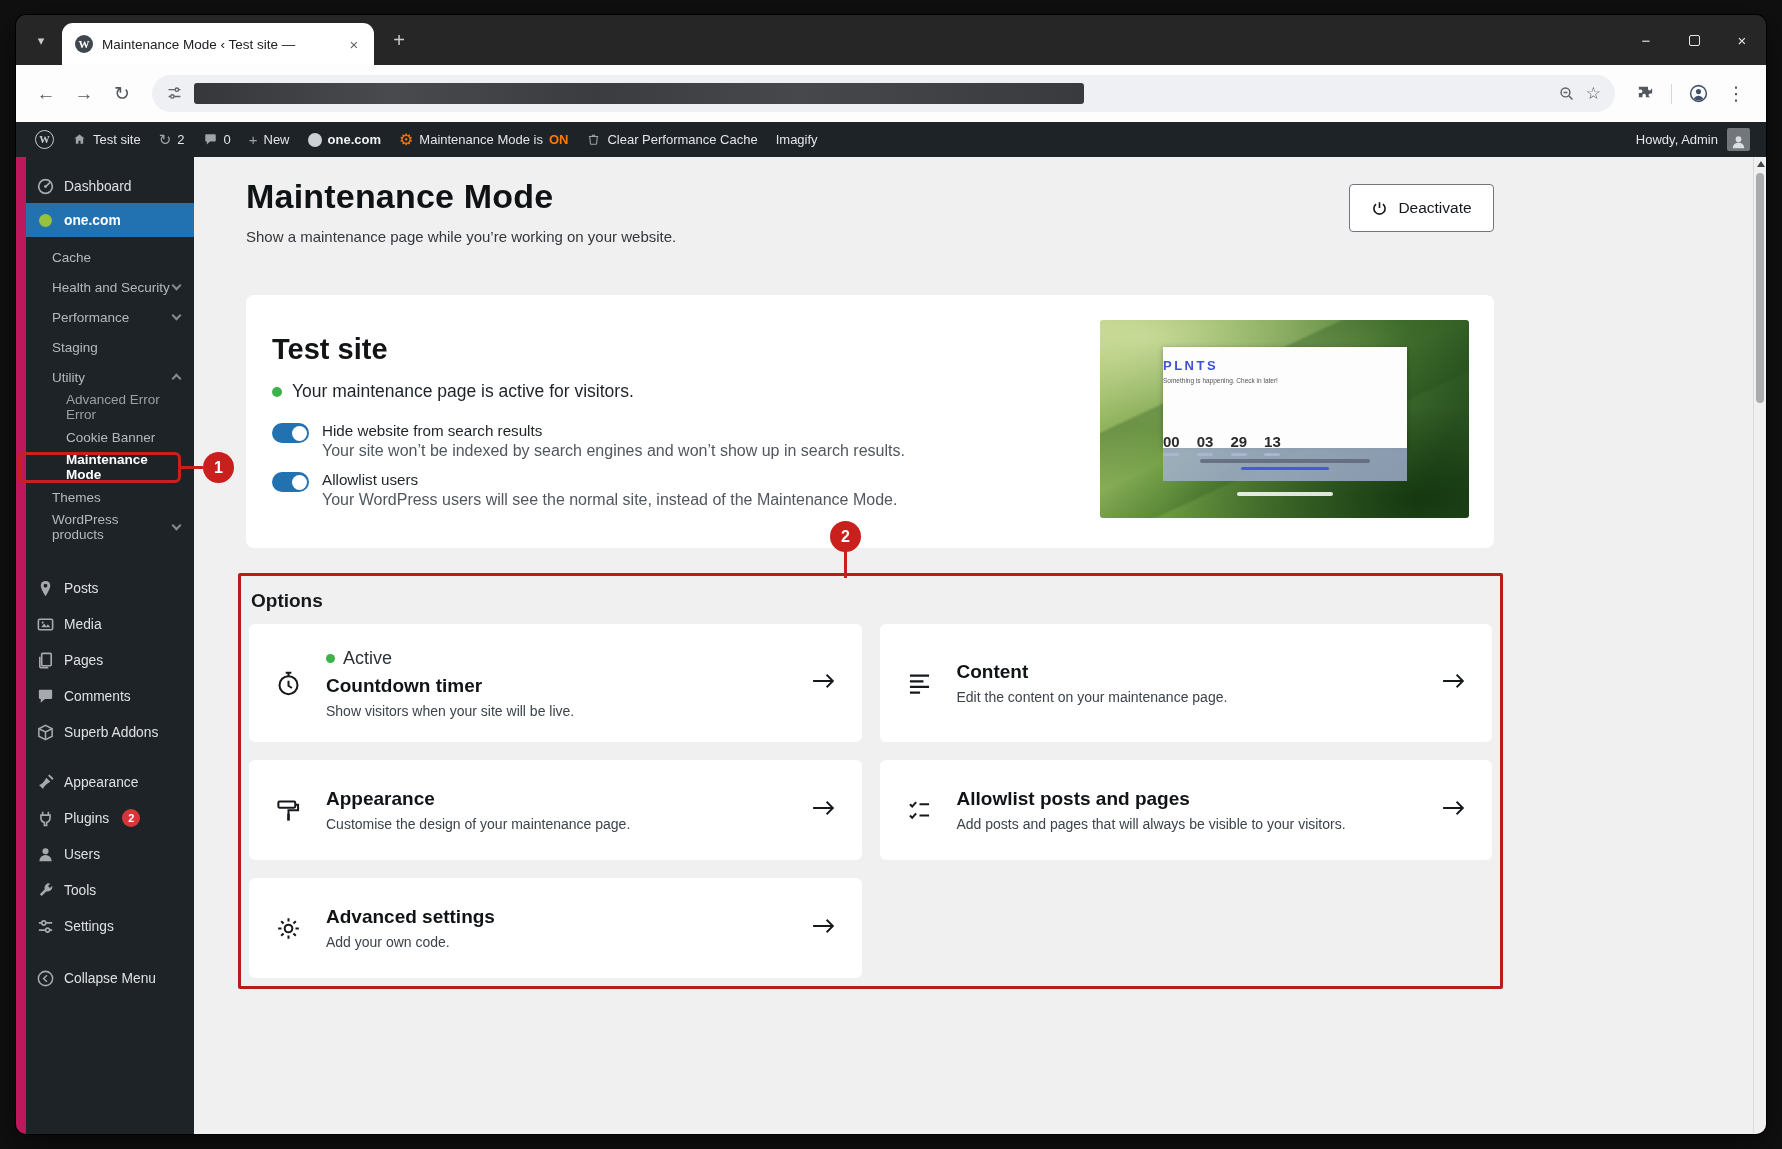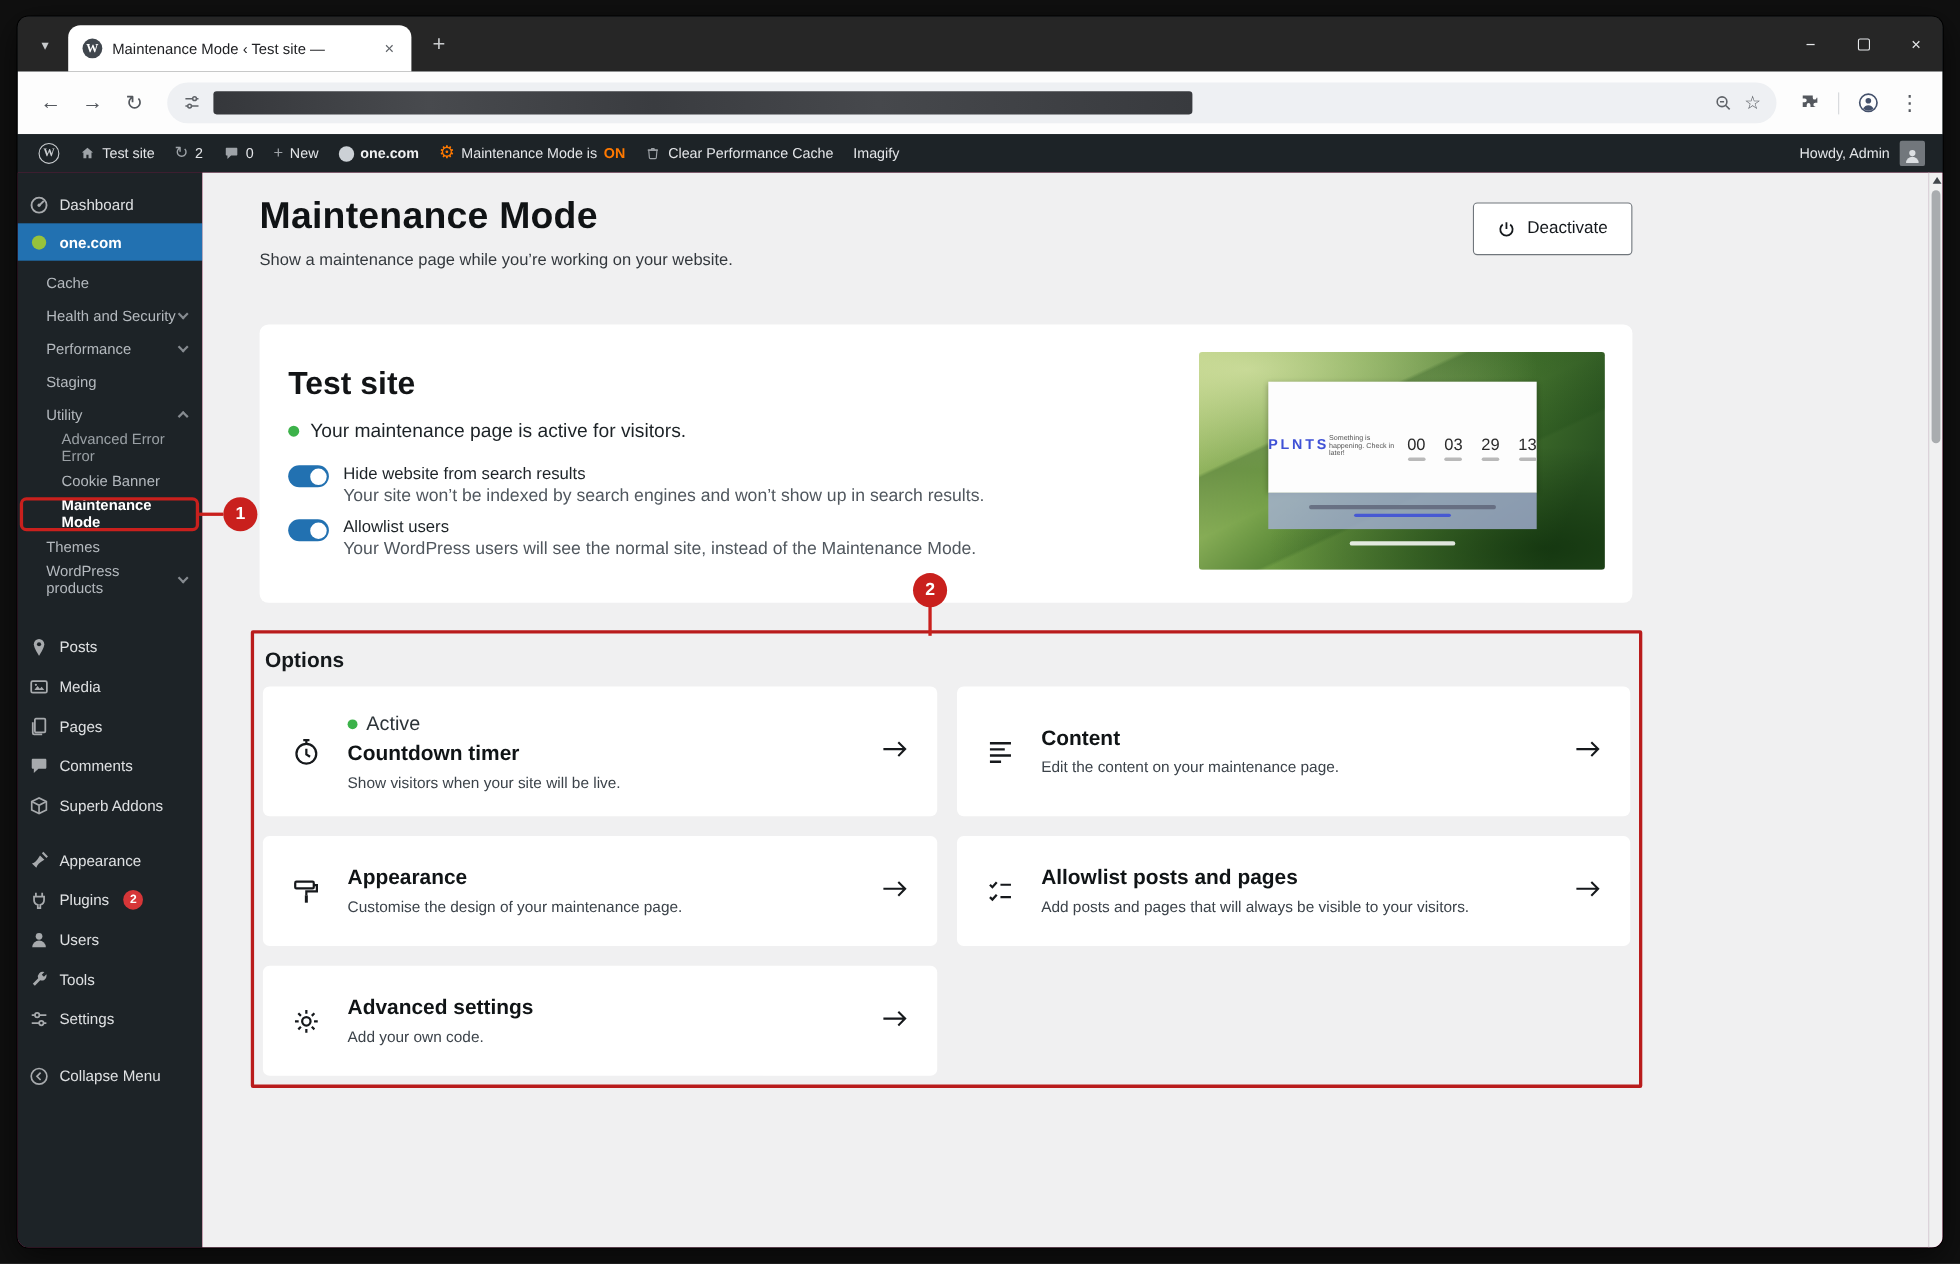--- a/index.html
+++ b/index.html
@@ -63,7 +63,7 @@
   .avatar svg { width:19px; height:19px; color:#dcdfe2; }
 
   
-  .bodyrow { flex:1; display:flex; position:relative; min-height:0; background:#be185d; }
+  .bodyrow { flex:1; display:flex; position:relative; min-height:0; background:#be185d;padding-left:10px; }
 
   
   .sidebar { width:168px; background:#1d2327; flex:0 0 auto; padding-top:12px; font-size:13.8px; color:#dee0e2; }

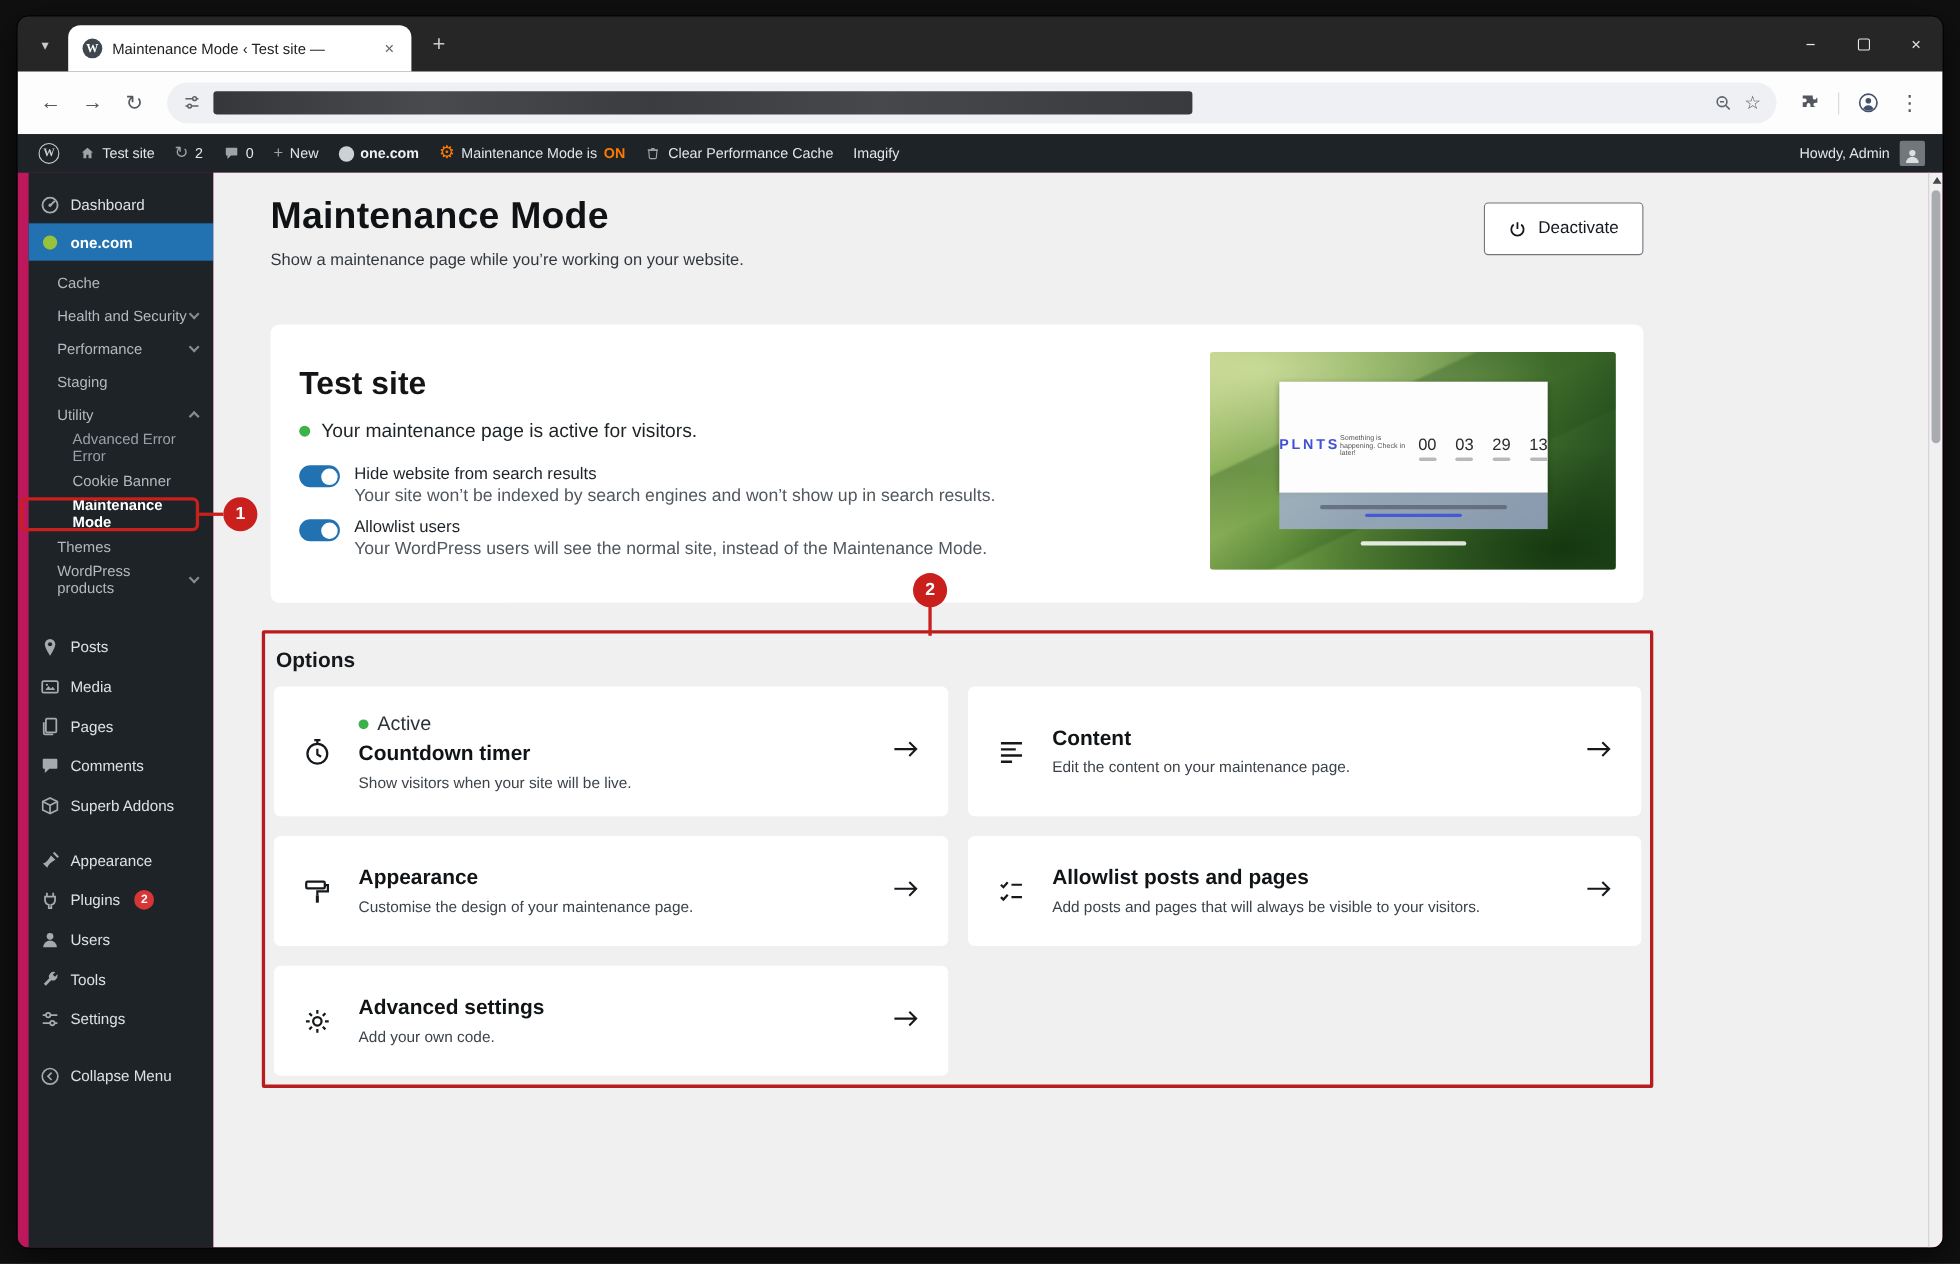--- a/index.html
+++ b/index.html
@@ -116,7 +116,7 @@
              background:linear-gradient(155deg, transparent 30%, rgba(25,70,20,.28) 31%, transparent 46%,
                         rgba(25,70,20,.22) 60%, transparent 61%); }
   .pv-card { position:absolute; left:63px; top:27px; width:244px; height:101px; background:#fdfdfd;
-             box-shadow:0 1px 5px rgba(0,0,0,.3); display:flex; flex-direction:row; align-items:center; padding-top:11px; }
+             box-shadow:0 1px 5px rgba(0,0,0,.3); display:flex; flex-direction:column; align-items:flex-start; padding-top:11px; }
   .pv-brand { color:#3f51d6; font-weight:700; font-size:13px; letter-spacing:2.5px; }
   .pv-msg { font-size:6.5px; color:#555; margin-top:4px; }
   .pv-count { display:flex; gap:17px; margin-top:9px; }

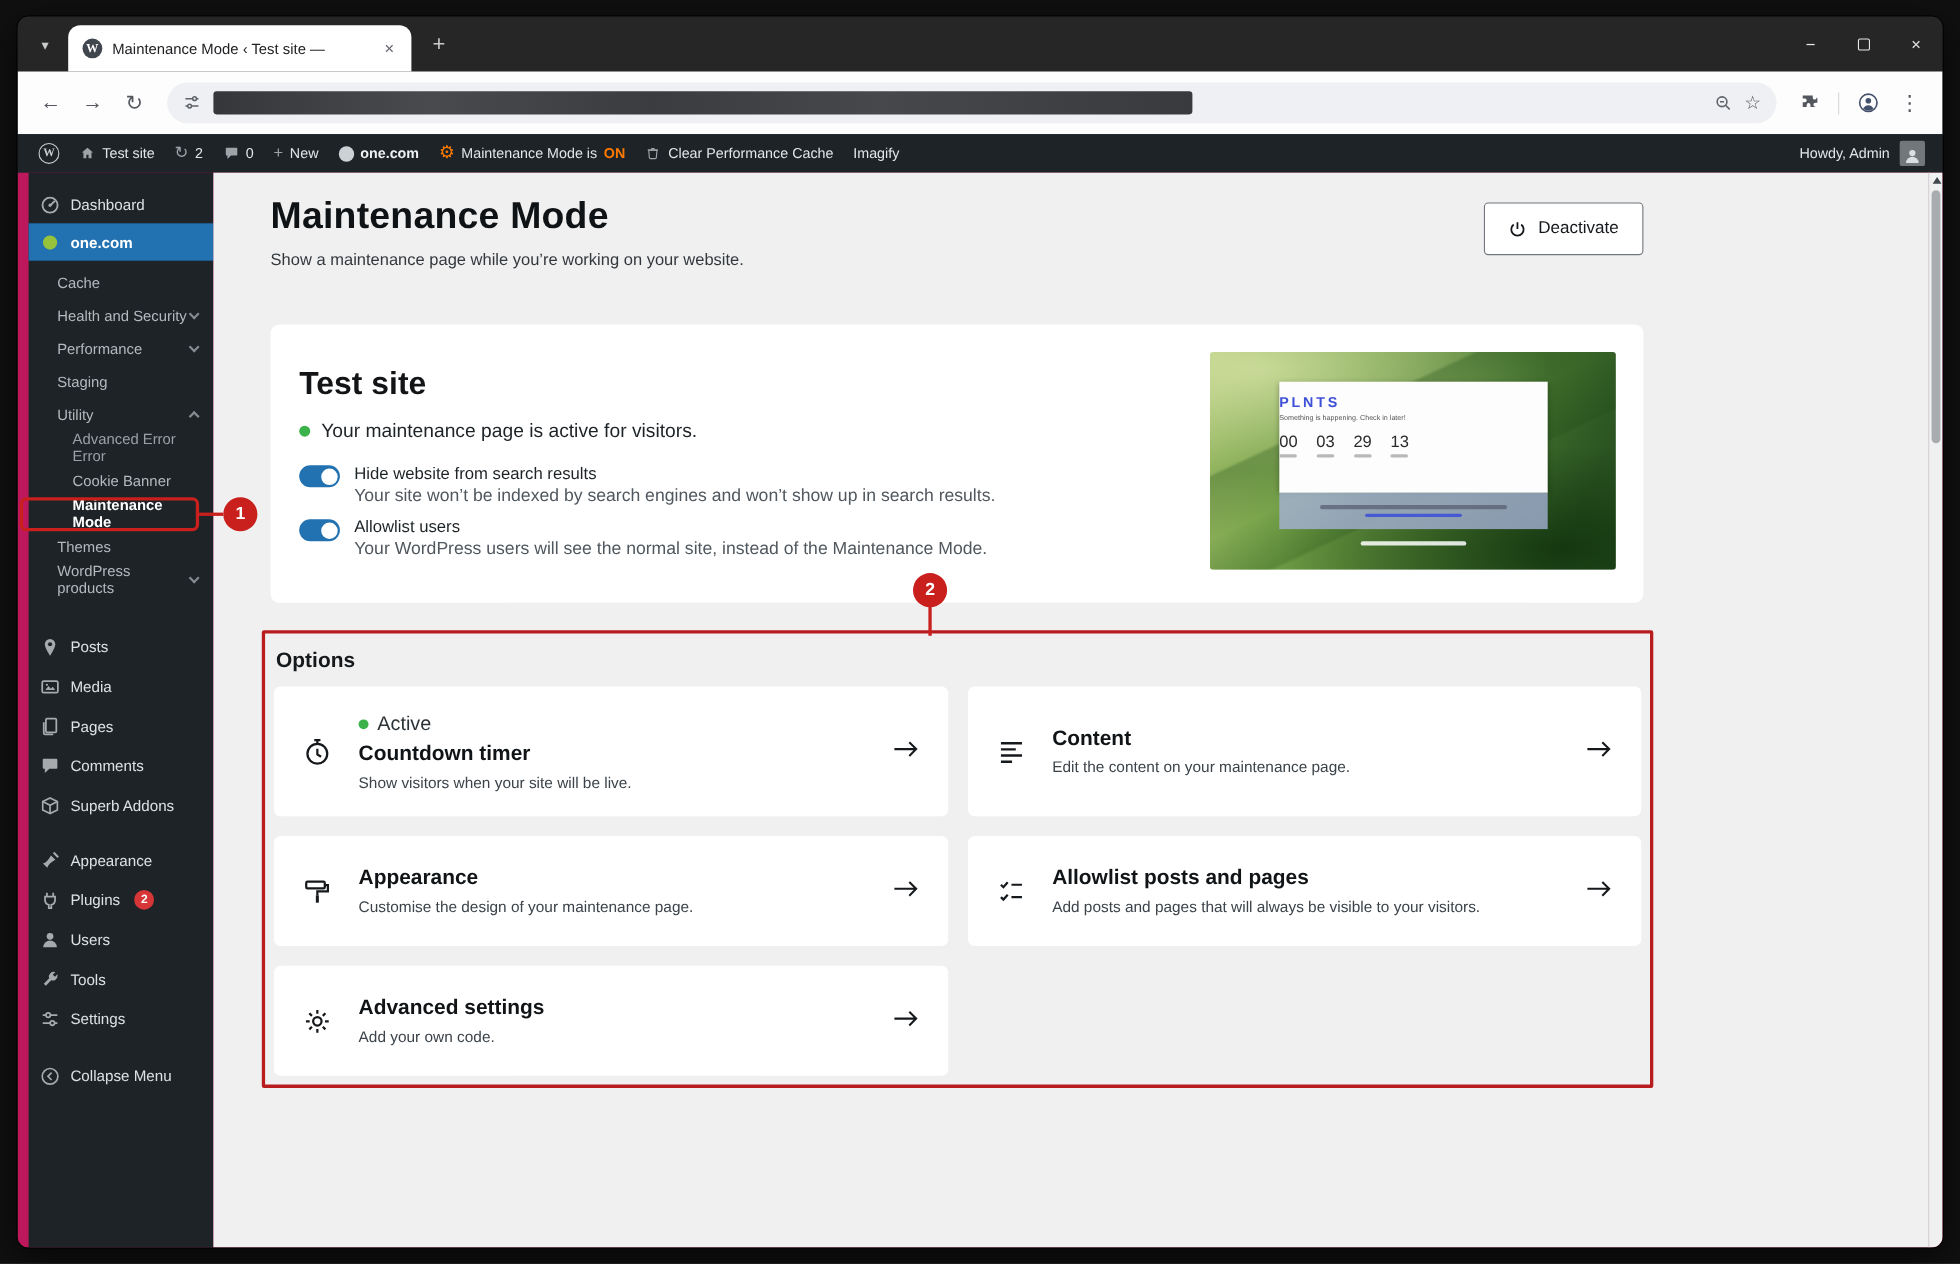--- a/index.html
+++ b/index.html
@@ -120,7 +120,7 @@
   .pv-brand { color:#3f51d6; font-weight:700; font-size:13px; letter-spacing:2.5px; }
   .pv-msg { font-size:6.5px; color:#555; margin-top:4px; }
   .pv-count { display:flex; gap:17px; margin-top:9px; }
-  .pv-num { font-size:15px; font-weight:400; color:#2b2b2b; text-align:center; }
+  .pv-num { font-size:15px; font-weight:700; color:#2b2b2b; text-align:center;margin-top:40px; }
   .pv-num i { display:block; width:16px; height:3px; background:#b9b9b9; border-radius:2px; margin:3px auto 0; }
   .pv-band { position:absolute; left:63px; top:128px; width:244px; height:33px; background:rgba(168,178,218,.78);
              display:flex; flex-direction:column; align-items:center; justify-content:center; gap:4px; }

